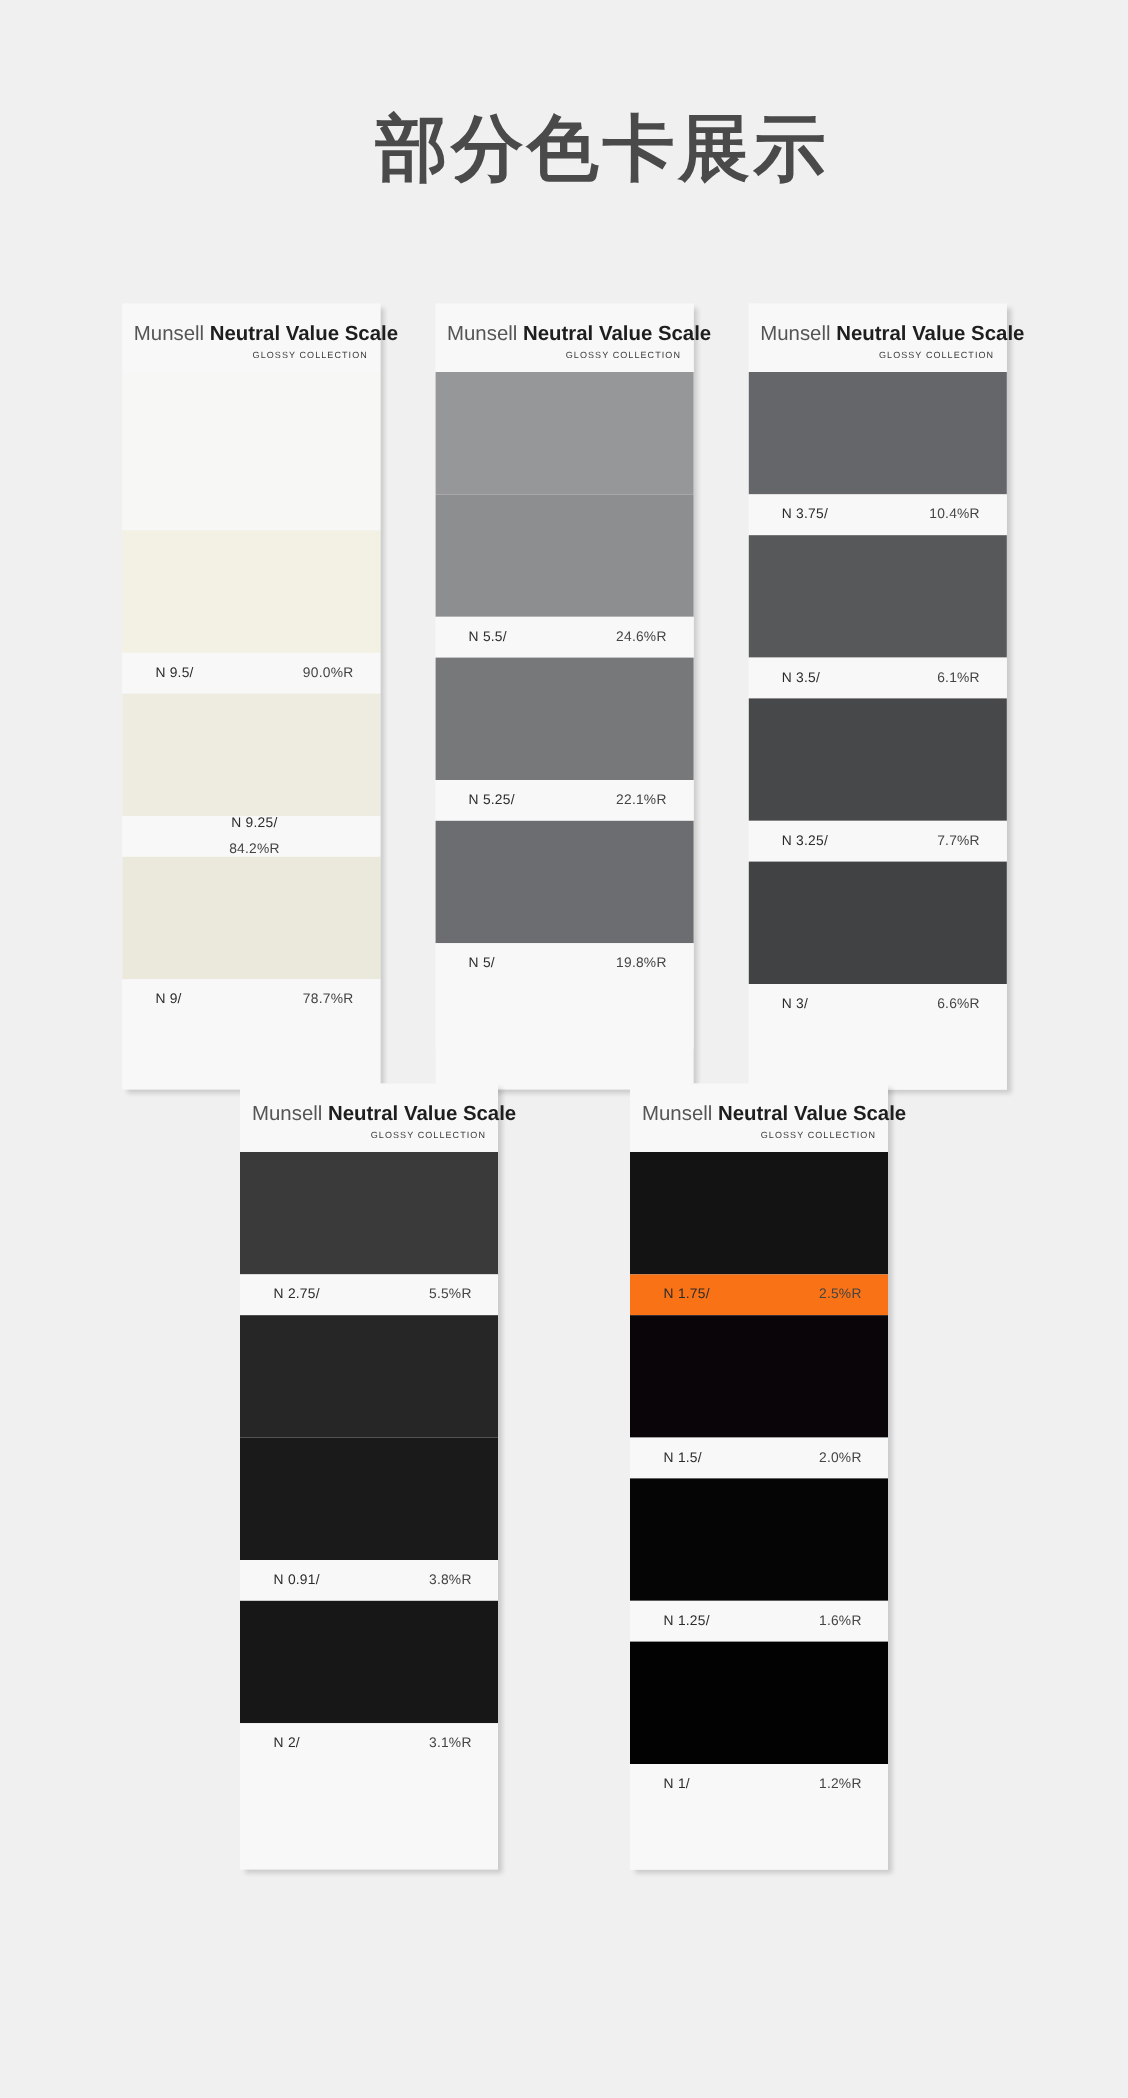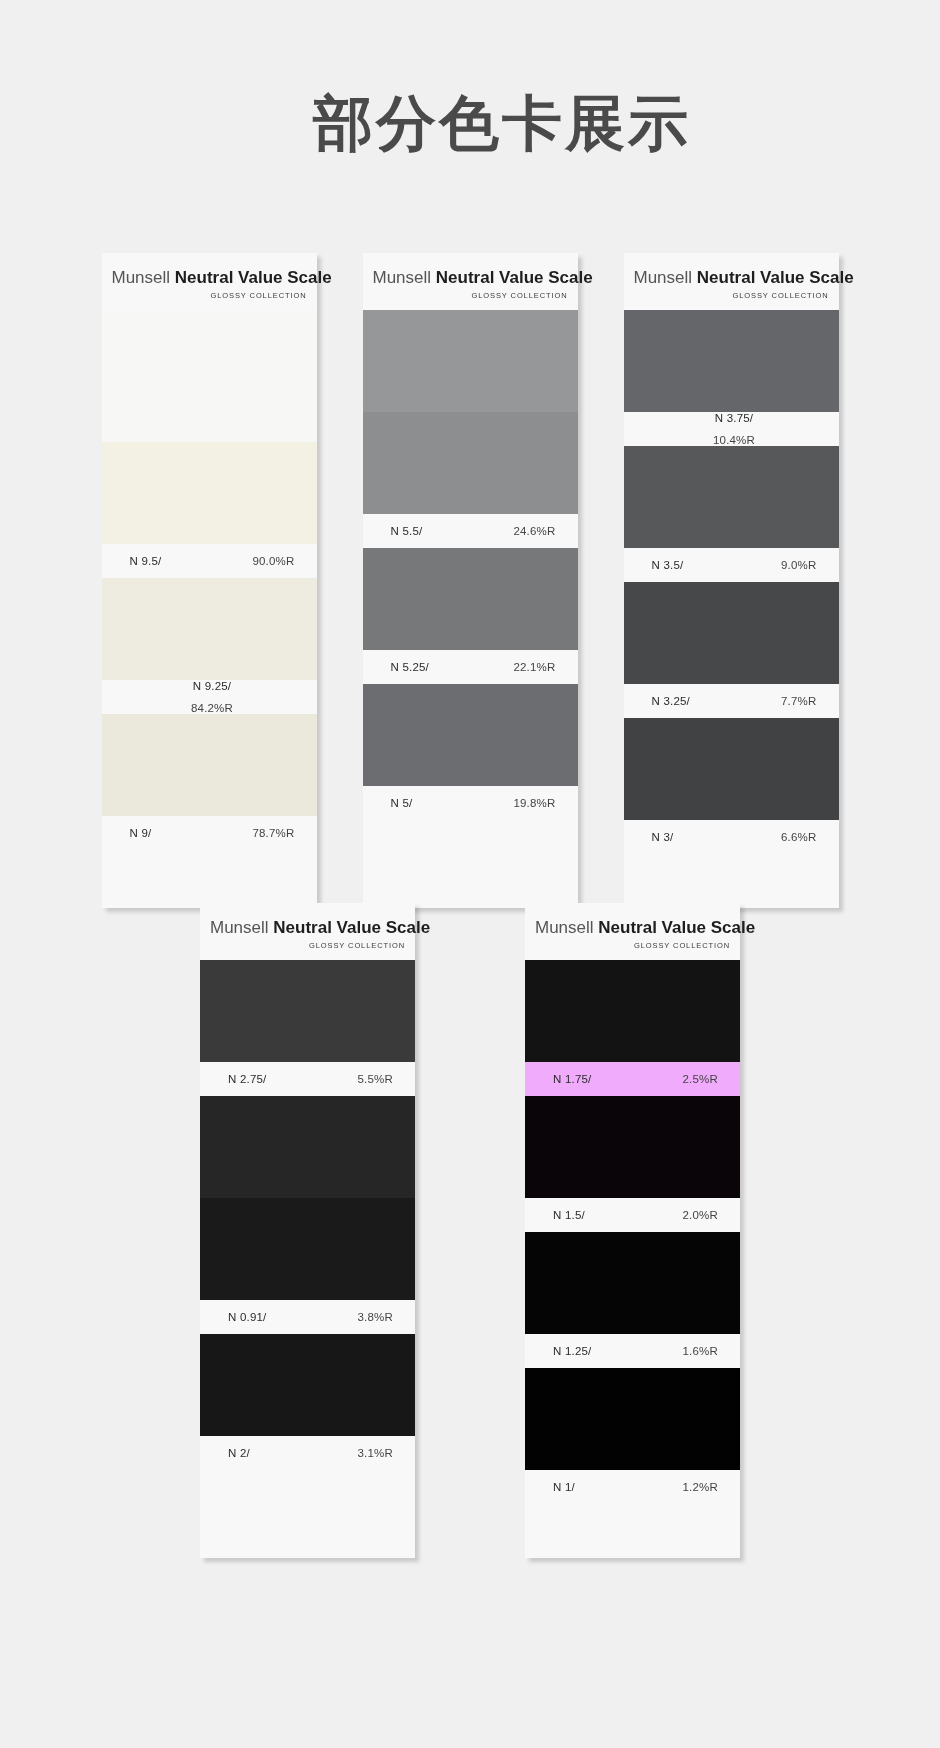--- a/index.html
+++ b/index.html
@@ -189,7 +189,7 @@
       </div>
       <div class="swatch-block">
         <div class="swatch" style="background-color: rgb(101, 102, 105);"></div>
-        <div class="swatch-label" style="background: rgb(248, 248, 248); flex-direction: column;">
+        <div class="swatch-label" style="background: rgb(248, 248, 248);">
           <span class="code">N 3.75/</span>
           <span class="refl">10.4%R</span>
         </div>

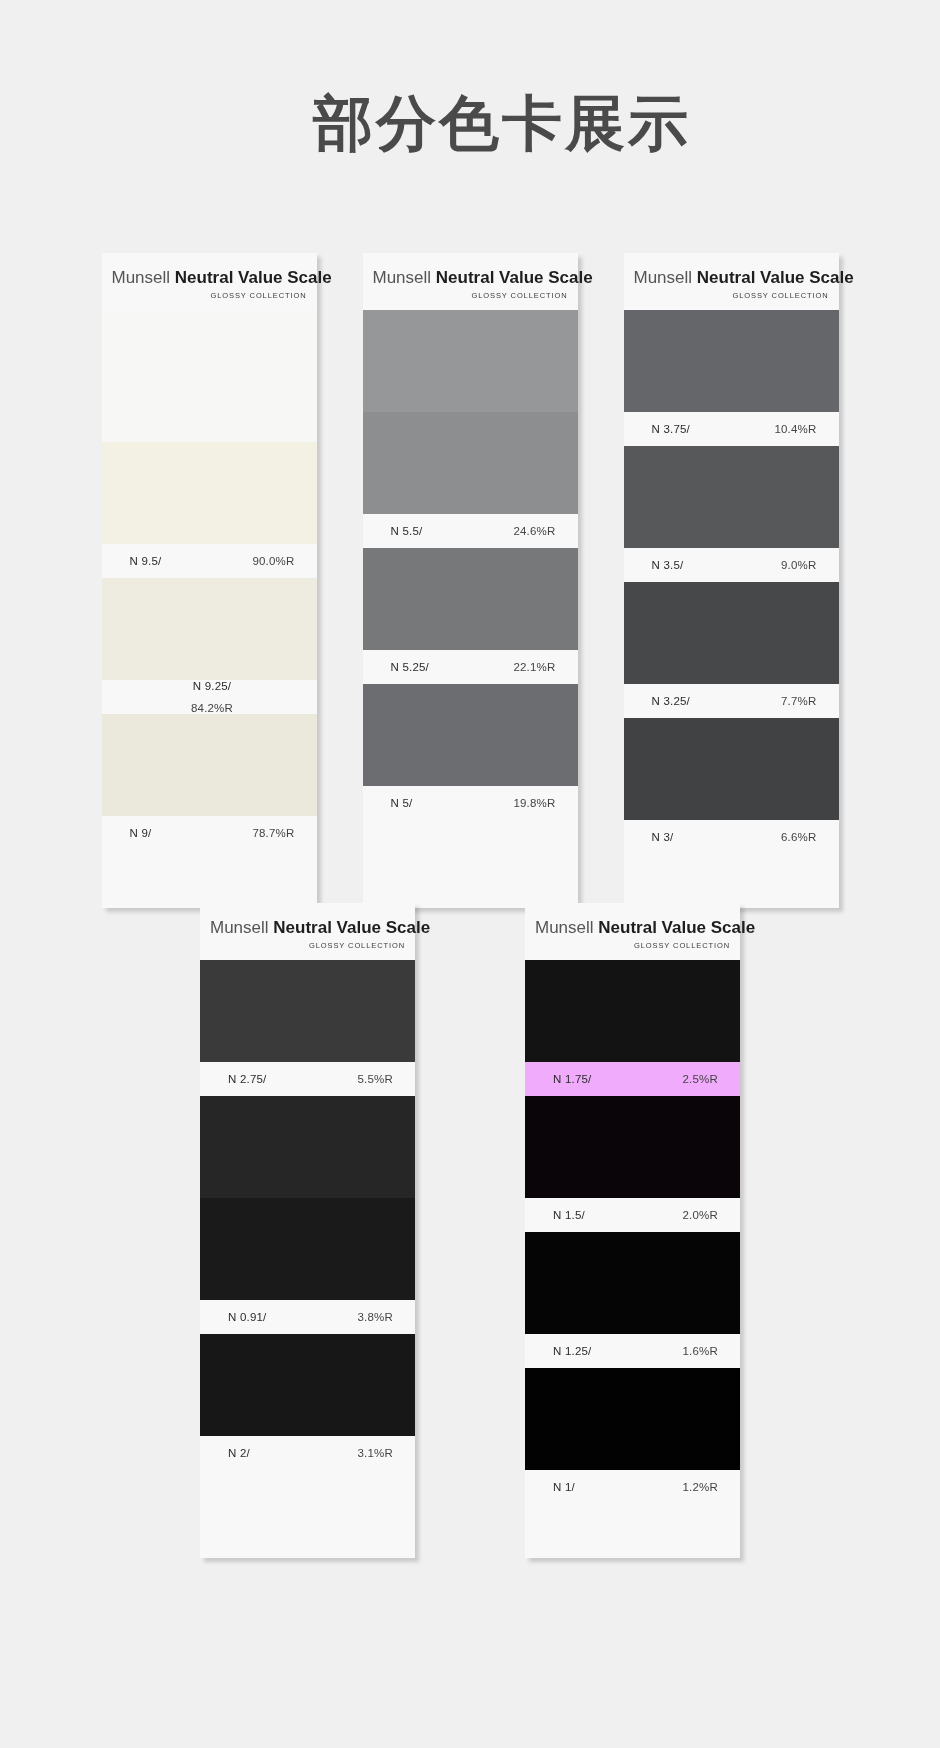--- a/index.html
+++ b/index.html
@@ -196,7 +196,7 @@
         <div class="swatch" style="background-color: rgb(87, 88, 90);"></div>
         <div class="swatch-label" style="background: rgb(248, 248, 248);">
           <span class="code">N 3.5/</span>
-          <span class="refl">9.0%R</span>
+          <span class="refl">6.1%R</span>
         </div>
         <div class="swatch" style="background-color: rgb(71, 72, 74);"></div>
         <div class="swatch-label" style="background: rgb(248, 248, 248);">

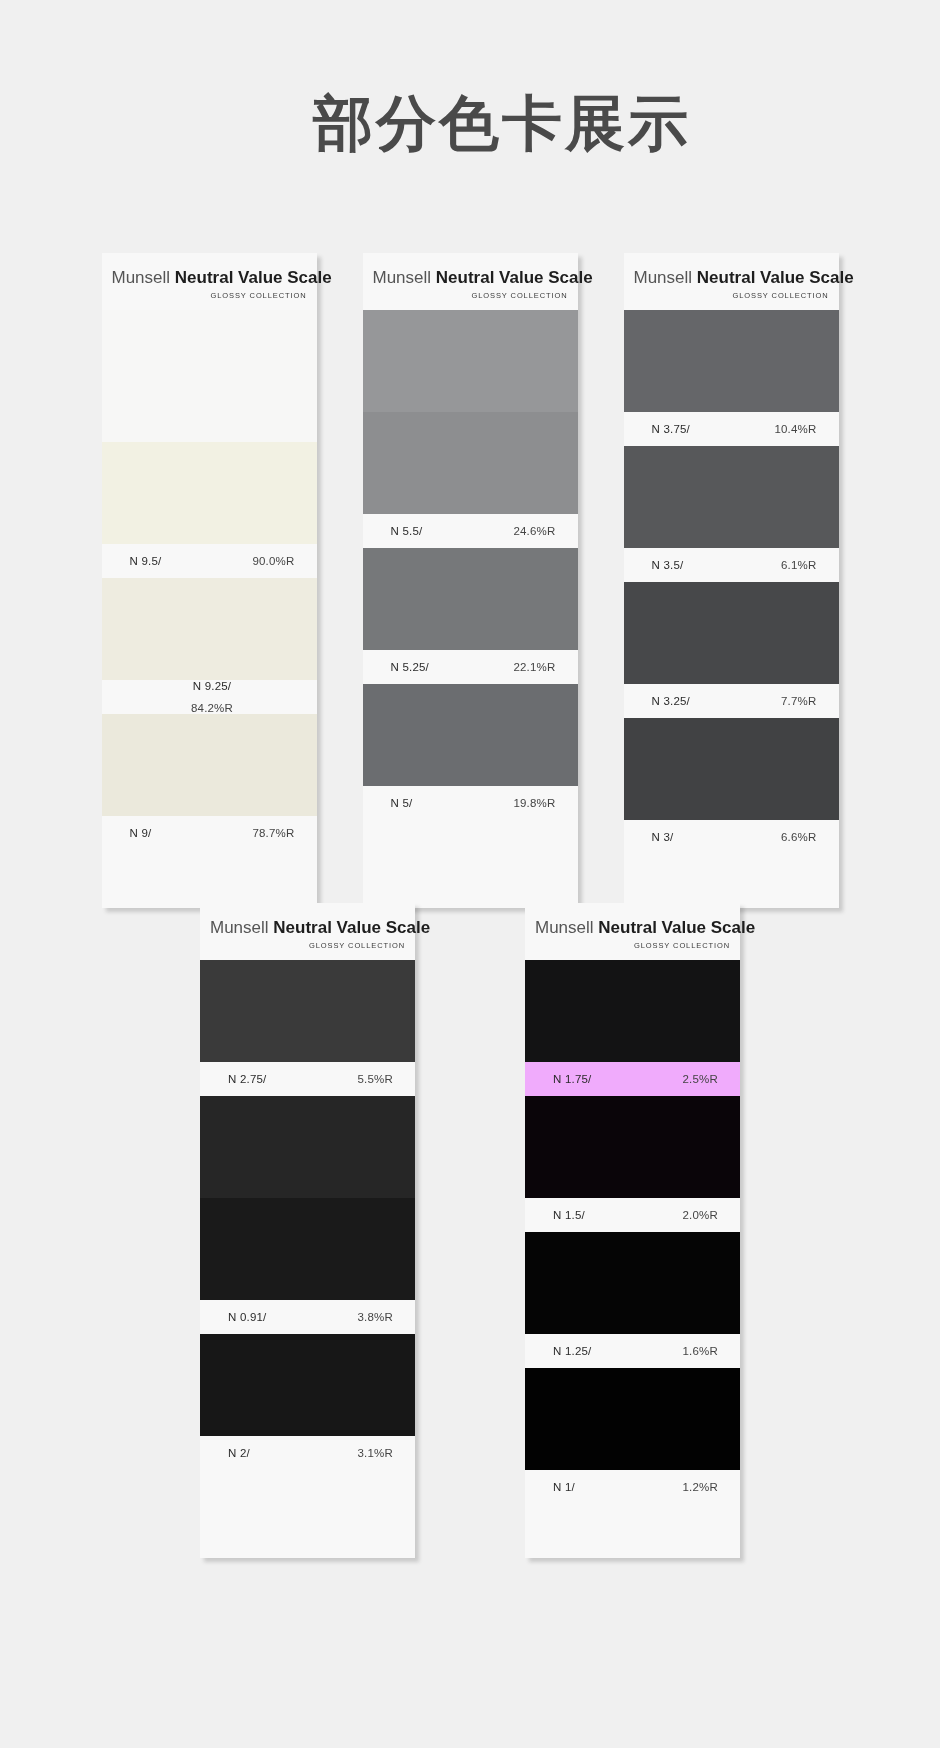--- a/index.html
+++ b/index.html
@@ -249,7 +249,7 @@
       </div>
       <div class="swatch-block">
         <div class="swatch" style="background-color: rgb(19, 19, 20);"></div>
-        <div class="swatch-label" style="background: #f0abfc; text-align: center;">
+        <div class="swatch-label" style="background: #f97316; text-align: center;">
           <span class="code">N 1.75/</span>
           <span class="refl">2.5%R</span>
         </div>

